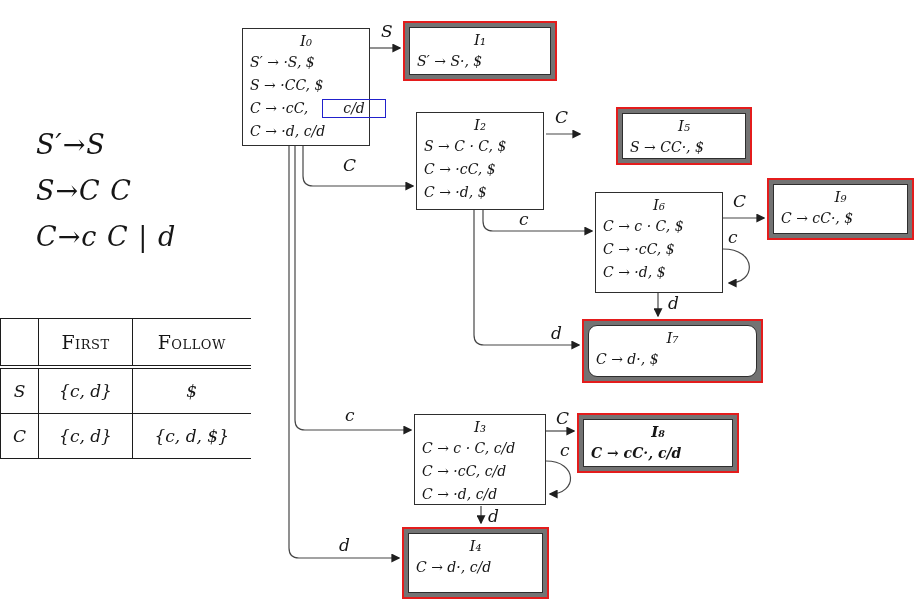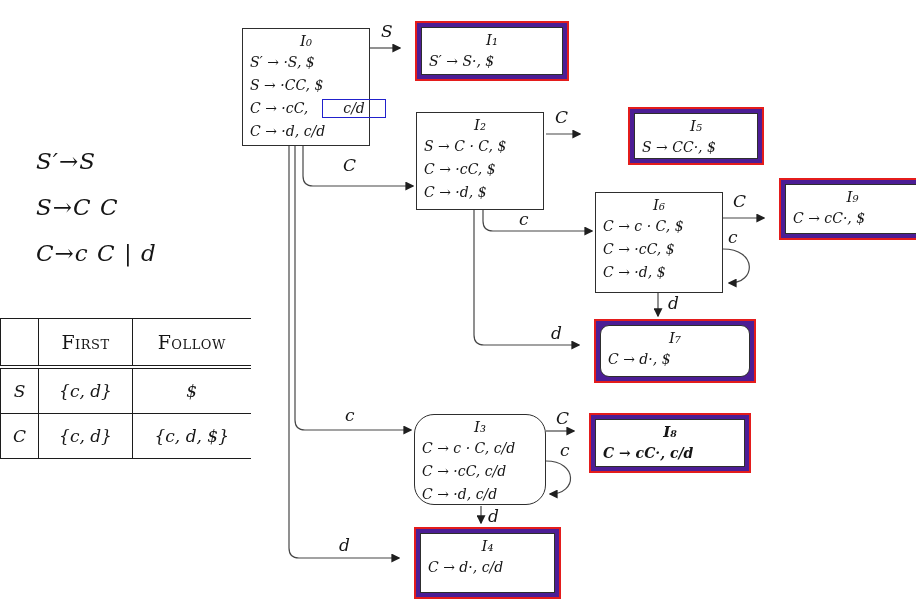--- a/index.html
+++ b/index.html
@@ -30,7 +30,7 @@
   .state { position:absolute; z-index:2; background:#fff; border:1.4px solid #2e2e2e; }
   .title { text-align:center; font-style:italic; font-size:15px; line-height:20px; padding-top:2px; }
   .item  { font-style:italic; font-size:14px; line-height:23px; padding-left:7px; white-space:nowrap; }
-  .red-wrap { position:absolute; z-index:2; background:#4c1d95; border:2.6px solid #e41c1c; padding:4px;margin-left:12px; }
+  .red-wrap { position:absolute; z-index:2; background:#737373; border:2.6px solid #e41c1c; padding:4px; }
   .red-wrap .inner { width:100%; height:100%; border:1.4px solid #2e2e2e; background:#fff; }
   .inner.rounded { border-radius:9px; }
   .blue-box { display:inline-block; border:1.8px solid #2121cc; padding:0 20px; margin-left:14px;

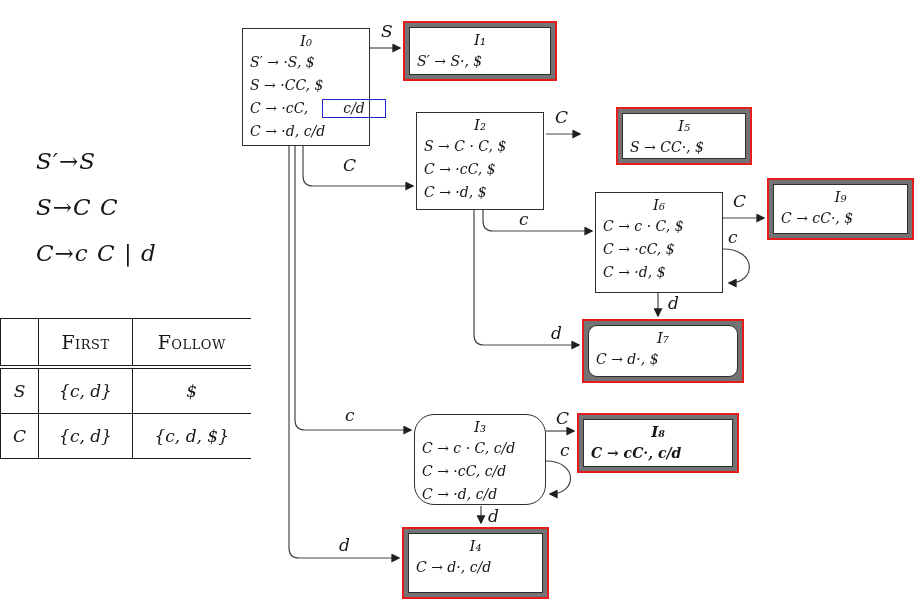--- a/index.html
+++ b/index.html
@@ -11,8 +11,8 @@
   .edge-layer { position:absolute; left:0; top:0; width:916px; height:602px; z-index:1; }
 
   
-  .grammar { position:absolute; left:36px; top:138px; z-index:2; font-style:italic;
-             font-size:23px; line-height:46px; letter-spacing:1px; }
+  .grammar { position:absolute; left:36px; top:122px; z-index:2; font-style:italic;
+             font-size:27px; line-height:46px; letter-spacing:1px; }
 
   
   .ff-table { position:absolute; left:0px; top:318px; z-index:2; border-collapse:collapse;

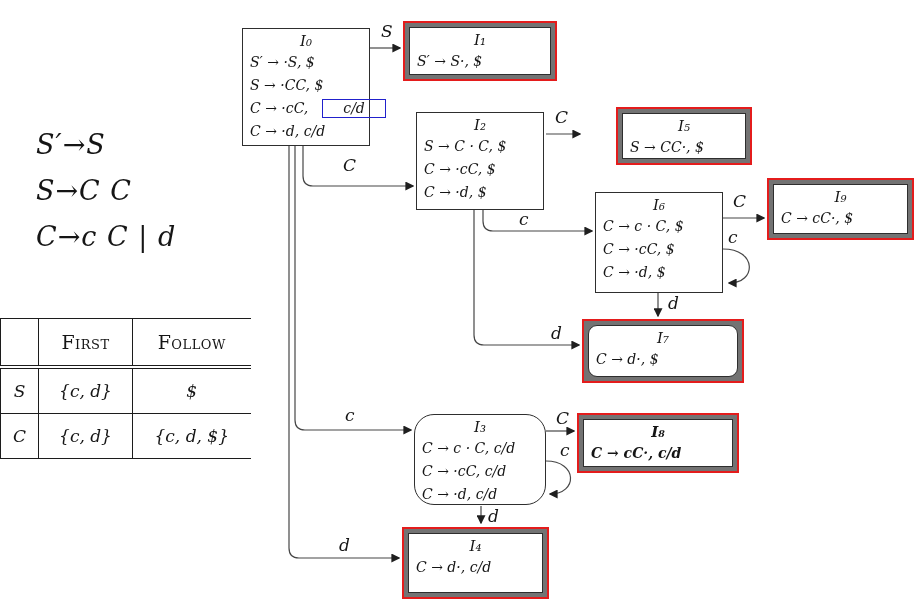--- a/index.html
+++ b/index.html
@@ -138,7 +138,7 @@
     </div>
   </div>
 
-  <div class="red-wrap" style="left: 582px; top: 319px; width: 162px; height: 64px; border-color: rgb(228, 28, 28);">
+  <div class="red-wrap" style="left: 582px; top: 319px; width: 181px; height: 64px; border-color: rgb(228, 28, 28);">
     <div class="inner rounded">
       <div class="title">I₇</div>
       <div class="item">C → d·, $</div>

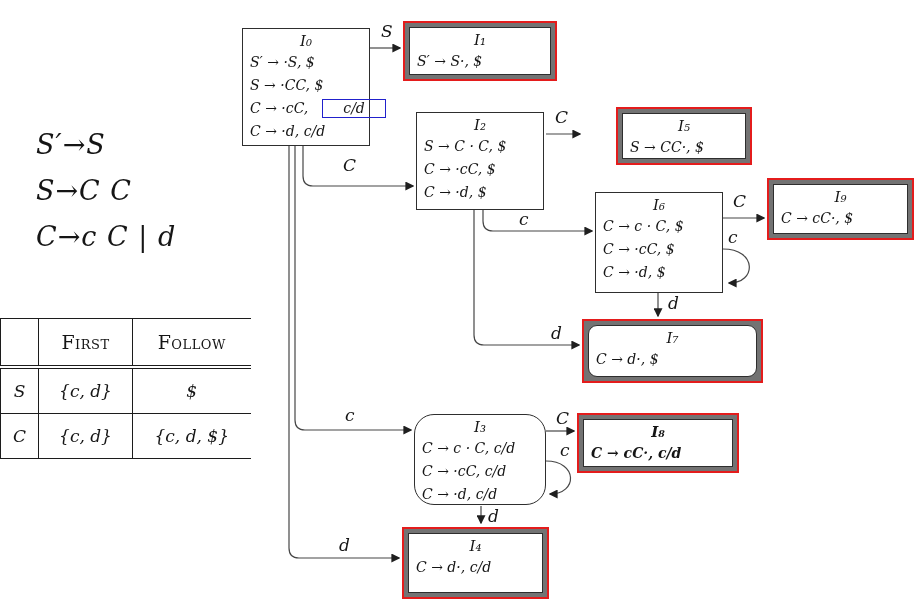--- a/index.html
+++ b/index.html
@@ -145,7 +145,7 @@
     </div>
   </div>
 
-  <div class="state" style="left:414px;top:414px;width:132px;height:91px;border-radius:20px;">
+  <div class="state" style="left:414px;top:414px;width:132px;height:91px;">
     <div class="title">I₃</div>
     <div class="item">C → c · C, c/d</div>
     <div class="item">C → ·cC, c/d</div>

